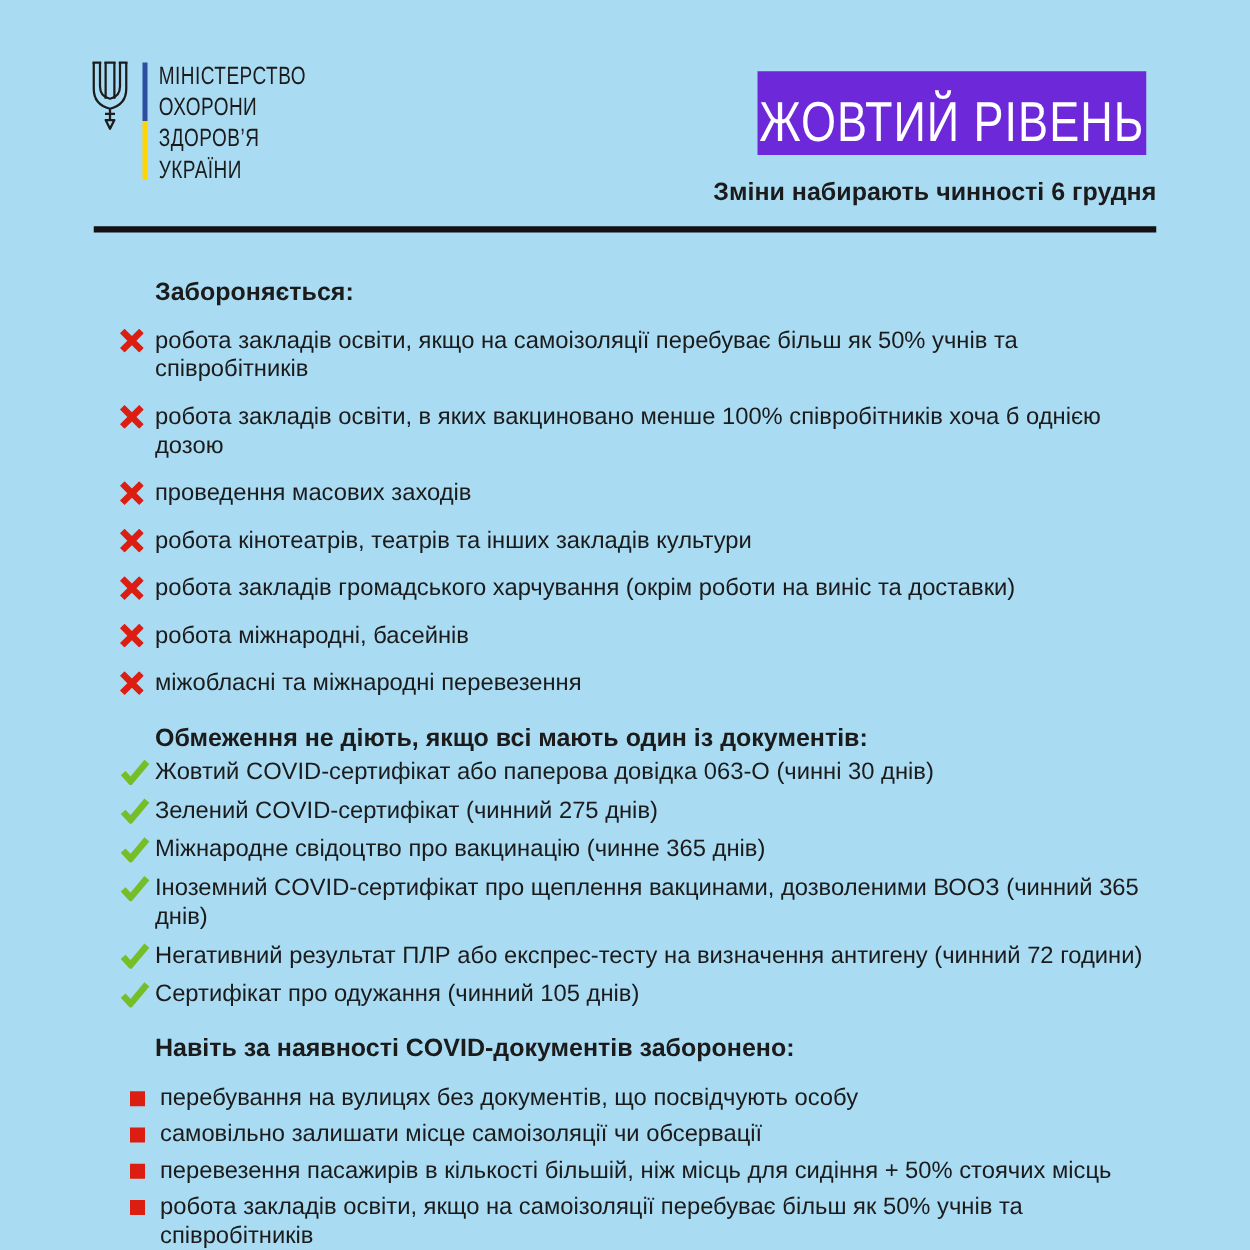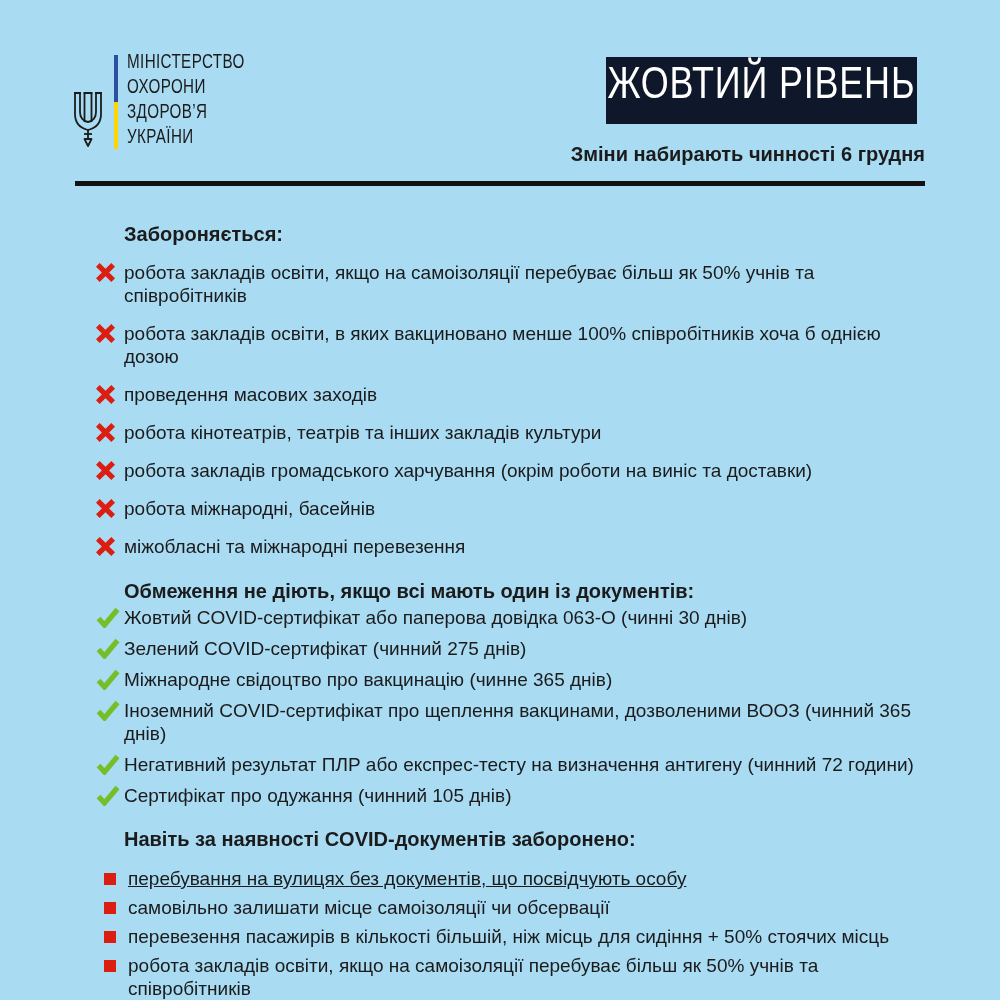--- a/index.html
+++ b/index.html
@@ -12,7 +12,7 @@
     overflow:hidden;
   }
   
-  .logo{position:absolute;left:70px;top:48px;display:flex;align-items:flex-end;}
+  .logo{position:absolute;left:70px;top:48px;display:flex;align-items:flex-start;}
   .trident{width:36px;height:58px;}
   .flag-bar{width:4px;height:94px;margin:2px 9px 0 8px;background:linear-gradient(#2C4FA0 0 50%,#FFD500 50% 100%);}
   .ministry-name{font-size:20px;line-height:25px;font-weight:400;letter-spacing:.5px;padding-top:1px;}

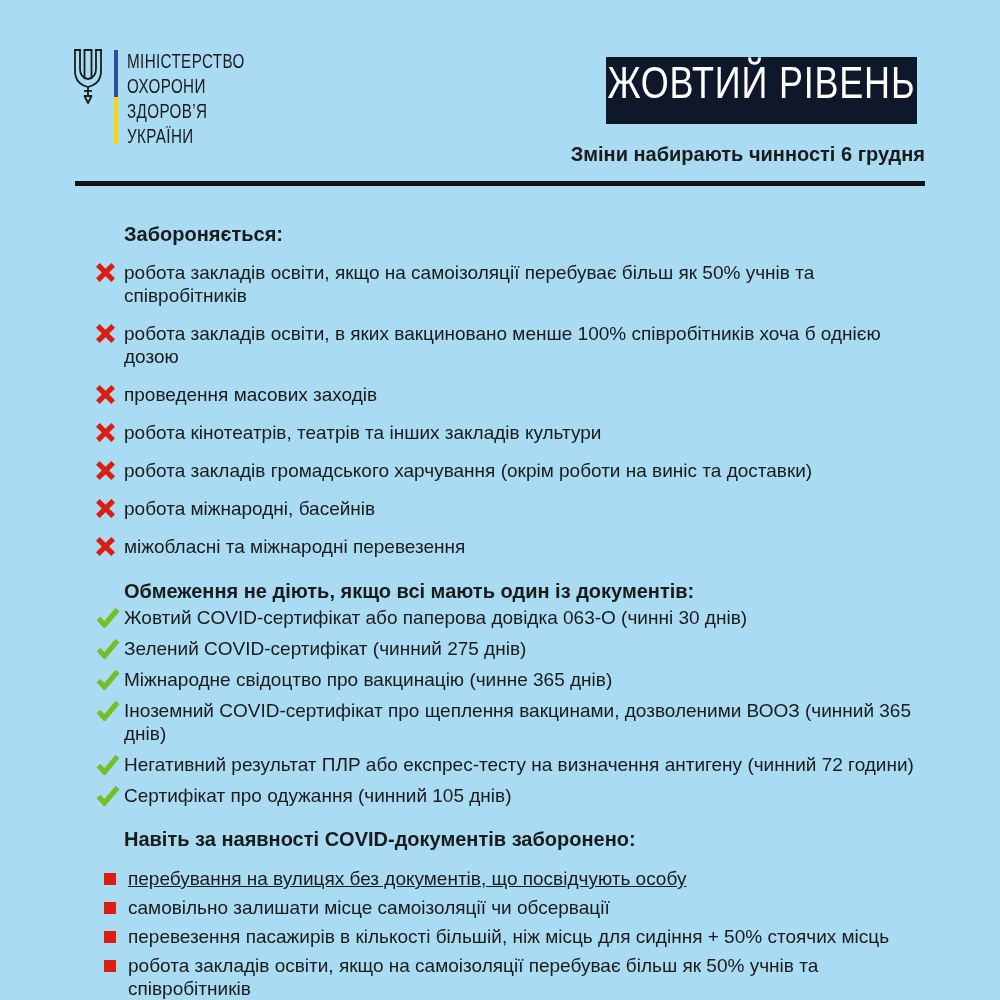--- a/index.html
+++ b/index.html
@@ -19,7 +19,7 @@
   .ministry-name div{transform:scaleX(.76);transform-origin:left center;white-space:nowrap;}
   .level-badge{
     position:absolute;left:606px;top:57px;width:311px;height:67px;
-    background:#0f172a;display:flex;align-items:flex-start;justify-content:center;
+    background:#6d28d9;display:flex;align-items:flex-end;justify-content:center;
   }
   .level-badge span{
     font-size:45px;color:#ffffff;font-weight:400;letter-spacing:1px;

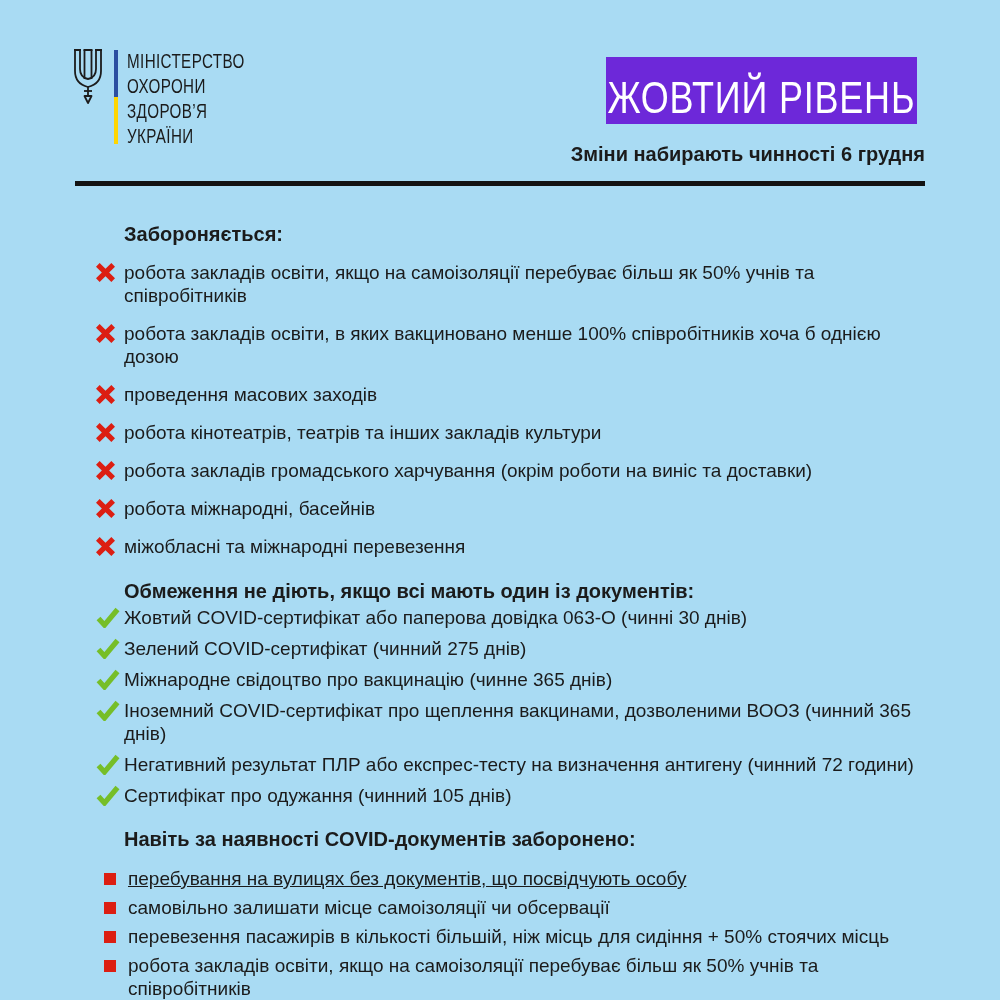--- a/index.html
+++ b/index.html
@@ -51,7 +51,7 @@
   
   .sec-always{margin-top:21px;}
   .sec-always .item{margin-top:6px;}
-  .sec-always .item:first-of-type{margin-top:16px;text-decoration:underline;}
+  .sec-always .item:first-of-type{margin-top:16px;}
   .bullet-square{flex:0 0 22px;margin-right:10px;}
   .bullet-square i{display:block;width:12px;height:12px;margin:6px 0 0 8px;background:#DC1E12;}
 </style>

